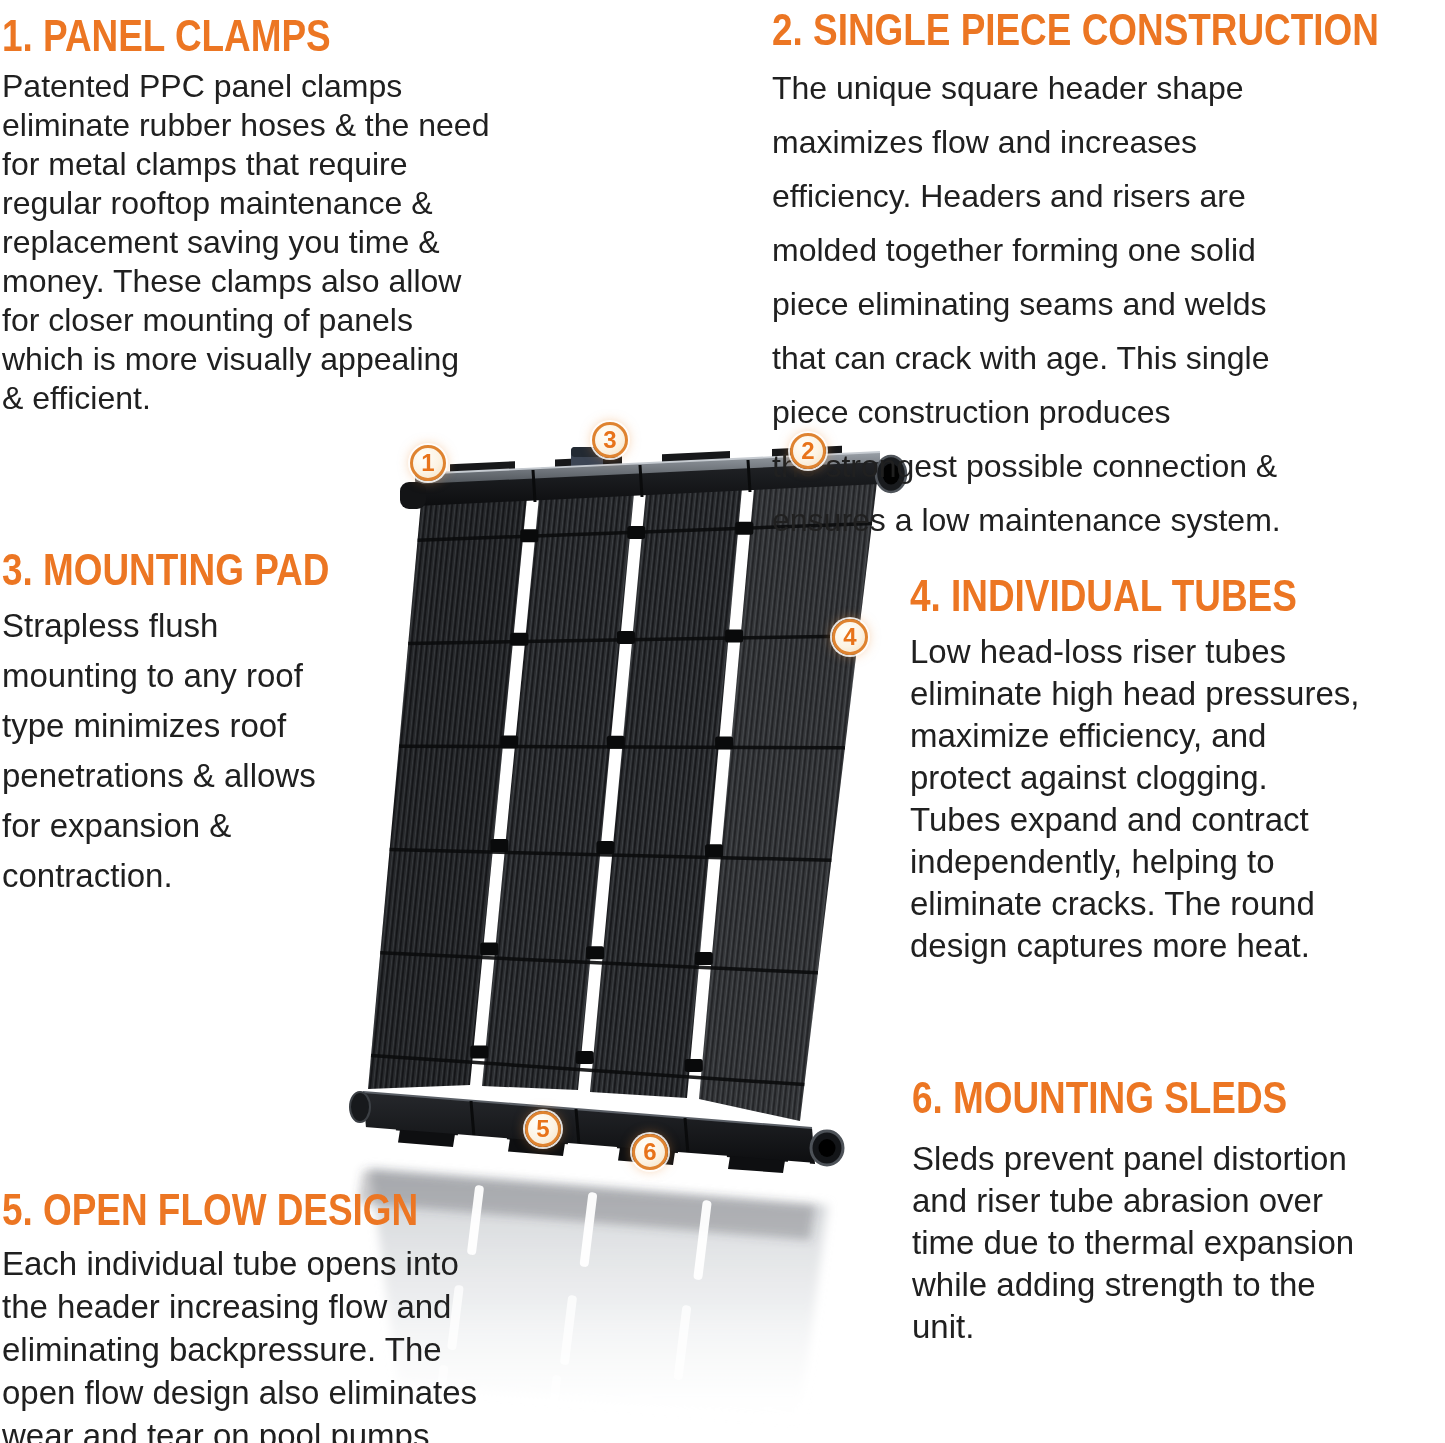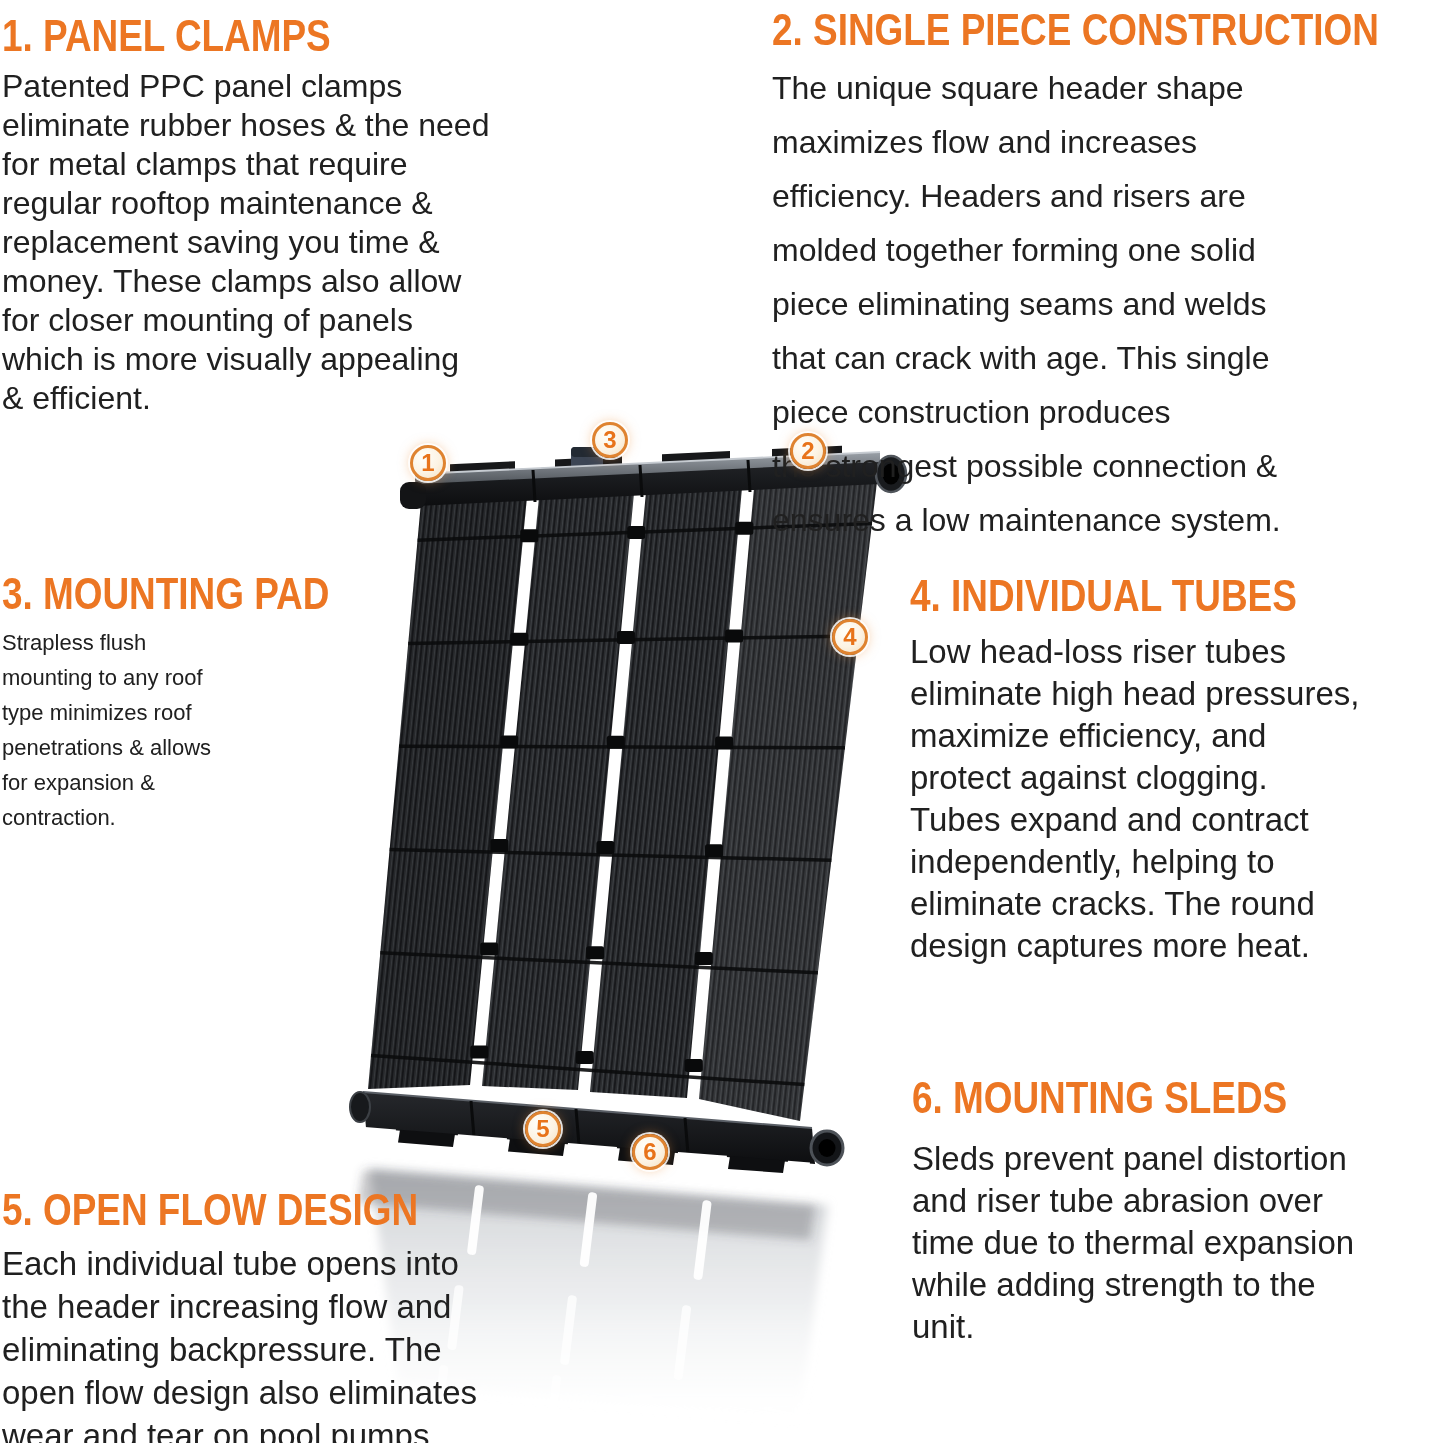--- a/index.html
+++ b/index.html
@@ -21,7 +21,7 @@
   }
   .sec1{left:2px;top:12px;width:640px;}
   .sec2{left:772px;top:6px;width:683px;}
-  .sec3{left:2px;top:570px;width:420px;}
+  .sec3{left:2px;top:546px;width:420px;}
   .sec4{left:910px;top:572px;width:540px;}
   .sec5{left:2px;top:1186px;width:590px;}
   .sec6{left:912px;top:1074px;width:535px;}

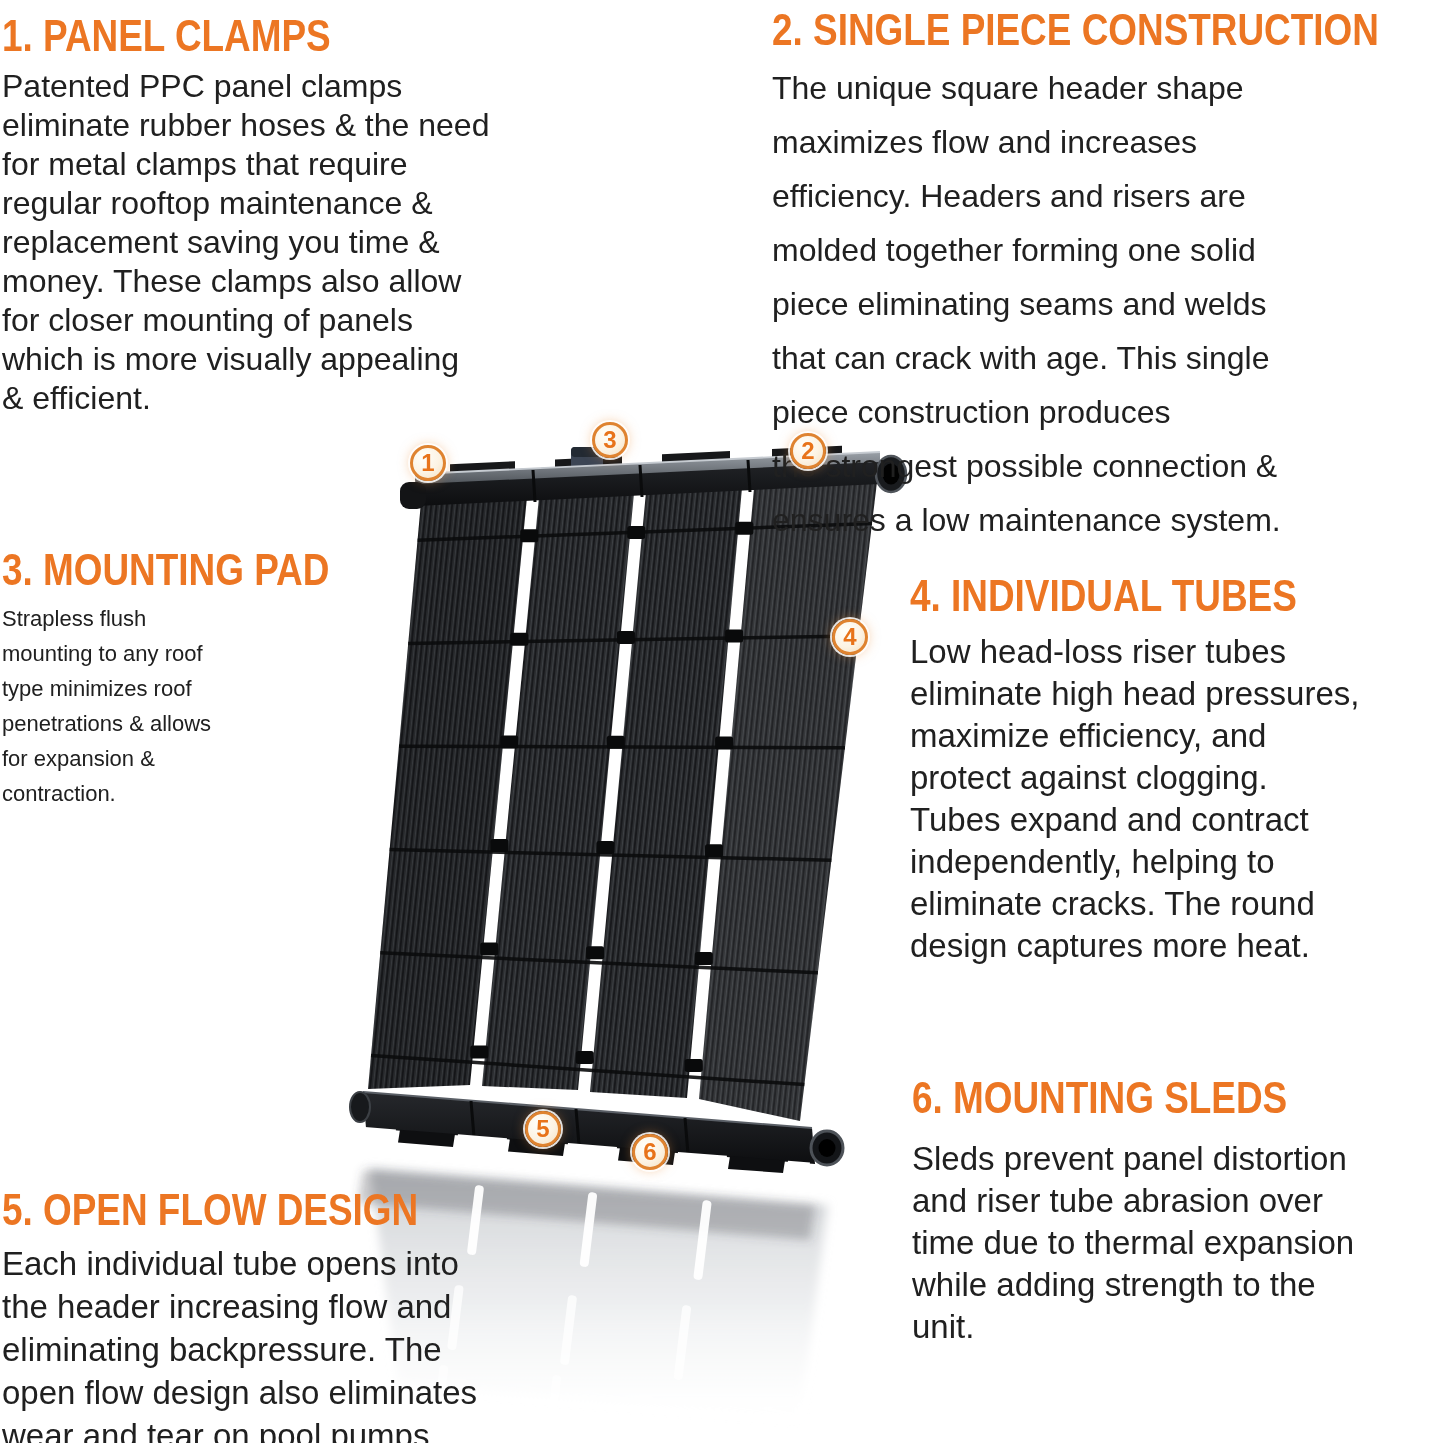--- a/index.html
+++ b/index.html
@@ -27,7 +27,7 @@
   .sec6{left:912px;top:1074px;width:535px;}
   .sec1 p,.sec2 p{font-size:32px;line-height:39px;}
   .sec2 p{line-height:54px;}
-  .sec3 p{font-size:22px;line-height:35px;}
+  .sec3 p{font-size:33px;line-height:50px;}
   .sec4 p{font-size:33px;line-height:42px;margin-top:10px;}
   .sec5 p{font-size:33px;line-height:43px;margin-top:7px;}
   .sec6 p{font-size:33px;line-height:42px;margin-top:15px;}

